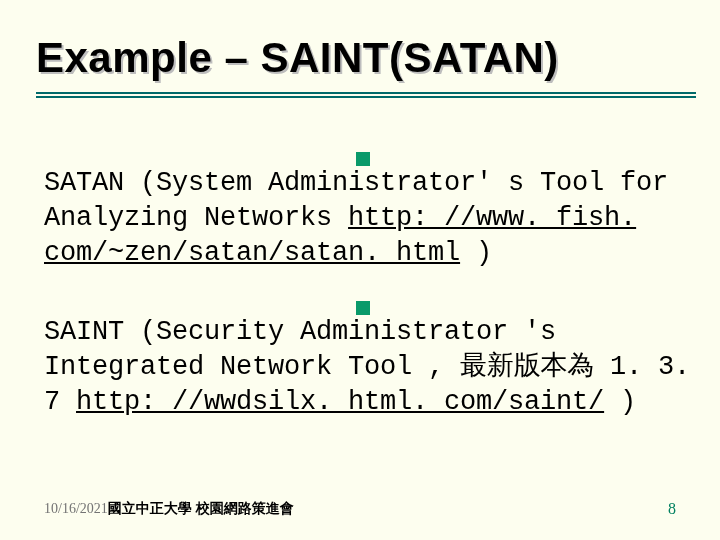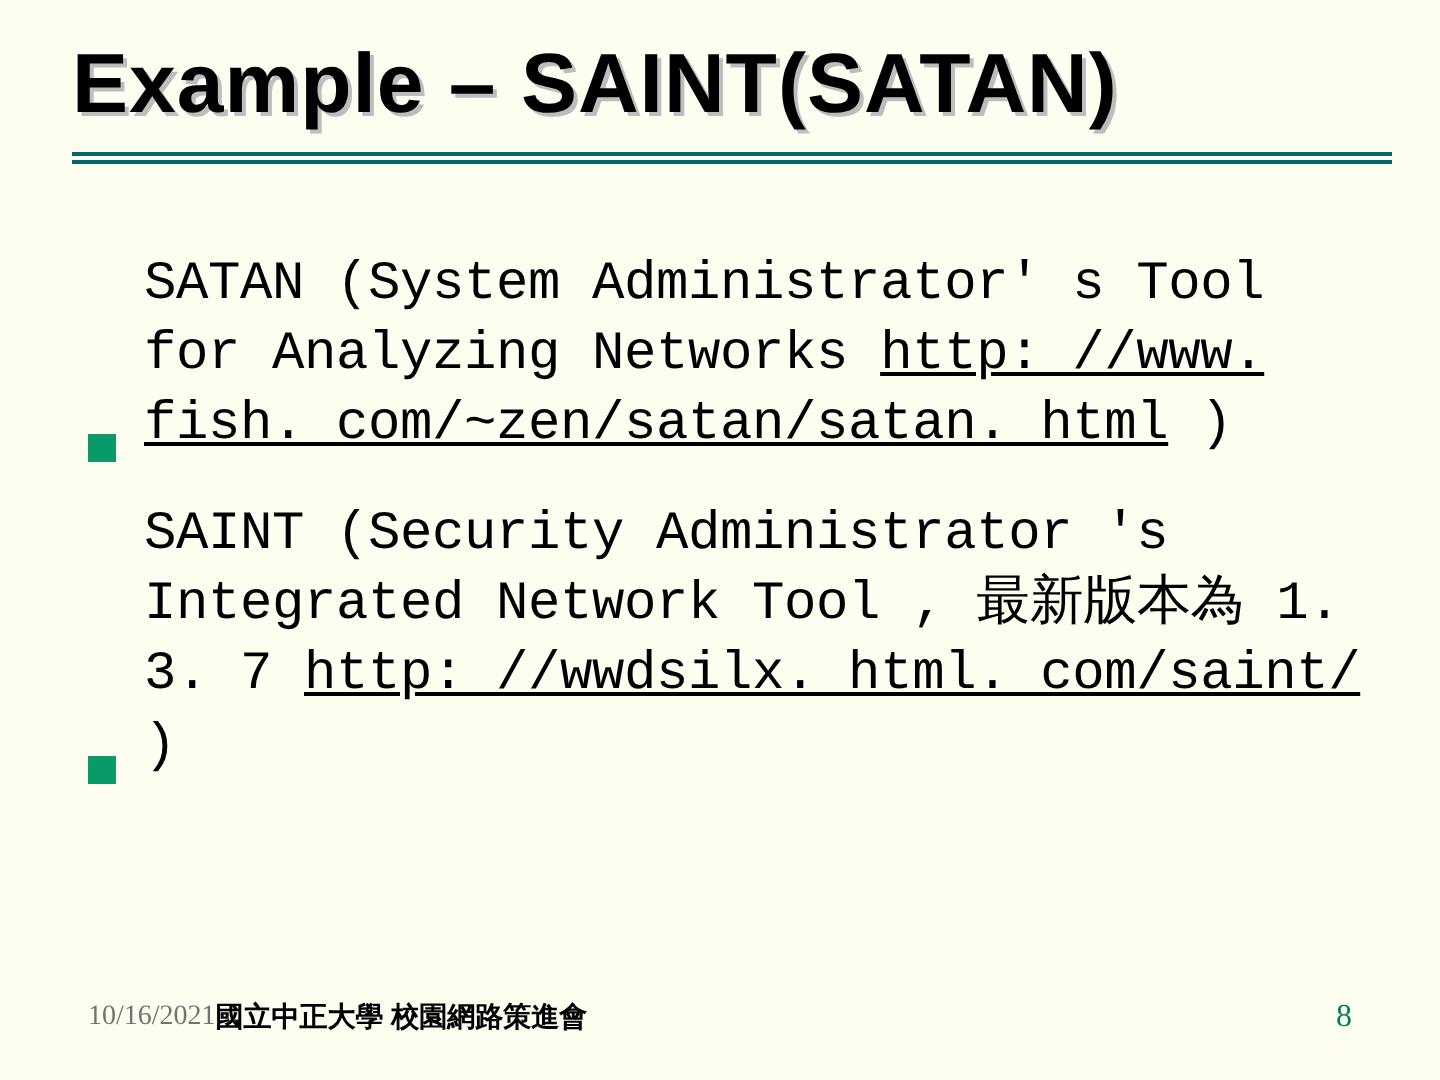--- a/index.html
+++ b/index.html
@@ -28,6 +28,7 @@
     color: #000;
     text-shadow: 2px 2px 0 #bdbdbd;
     letter-spacing: 0.5px;
+    margin-top: 16px;
   }
   .bullets {
     list-style: none;

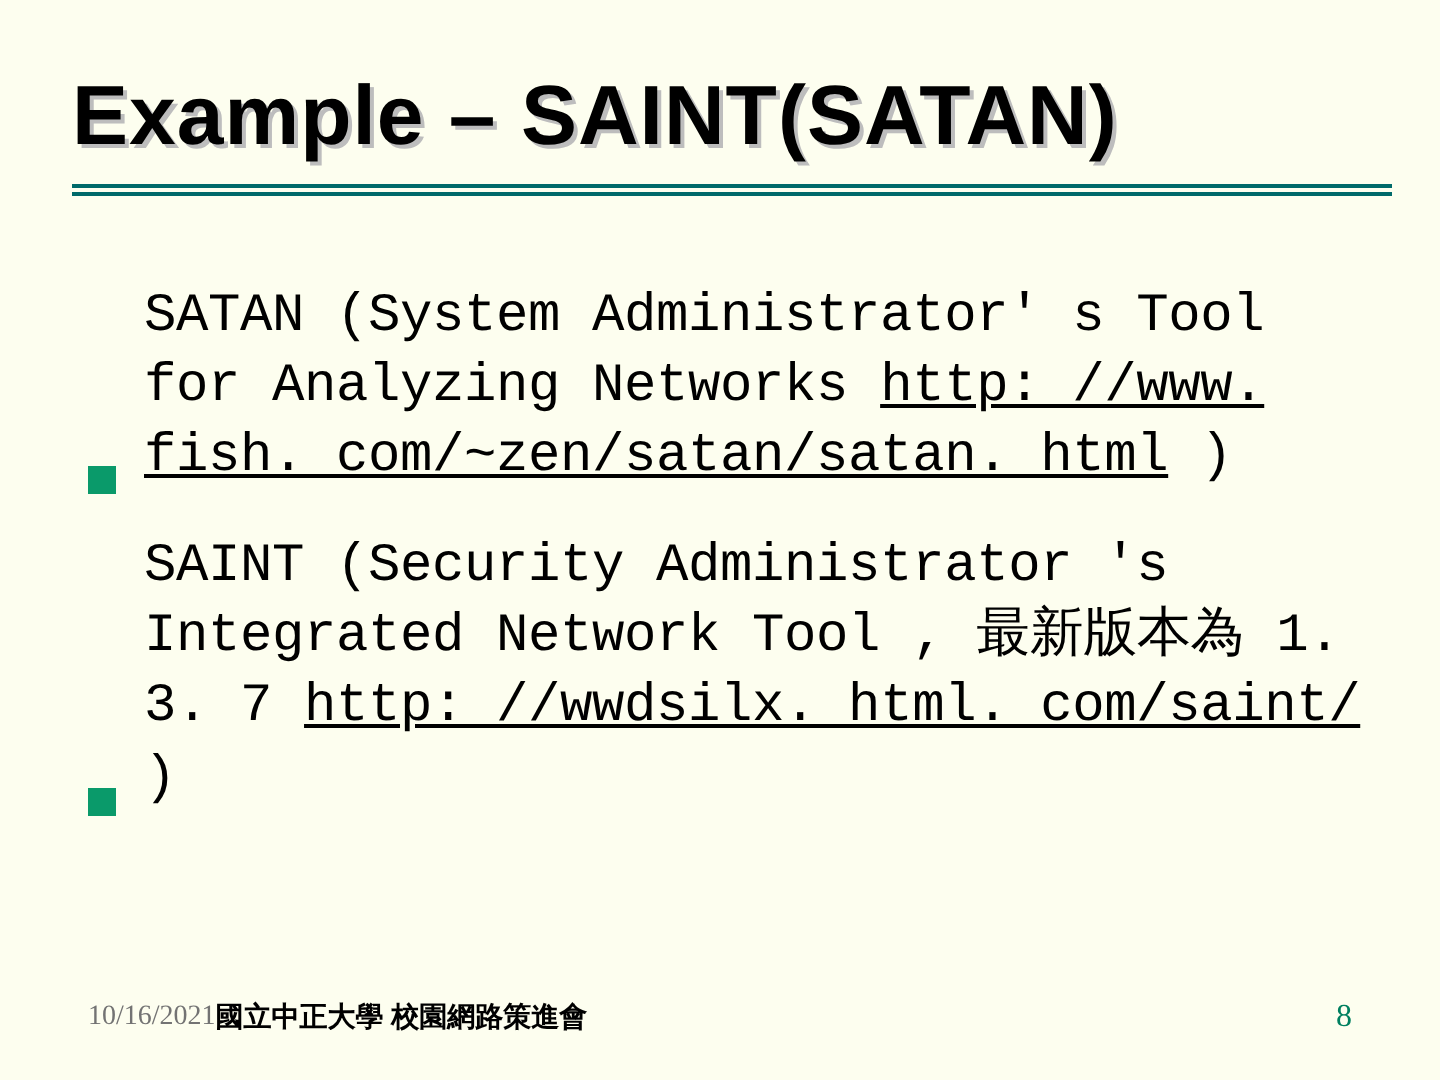--- a/index.html
+++ b/index.html
@@ -36,8 +36,9 @@
   }
   .bullet {
     display: flex;
-    align-items: flex-end;
+    align-items: center;
     margin-bottom: 20px;
+    flex-direction: column;
   }
   .square {
     width: 14px;

